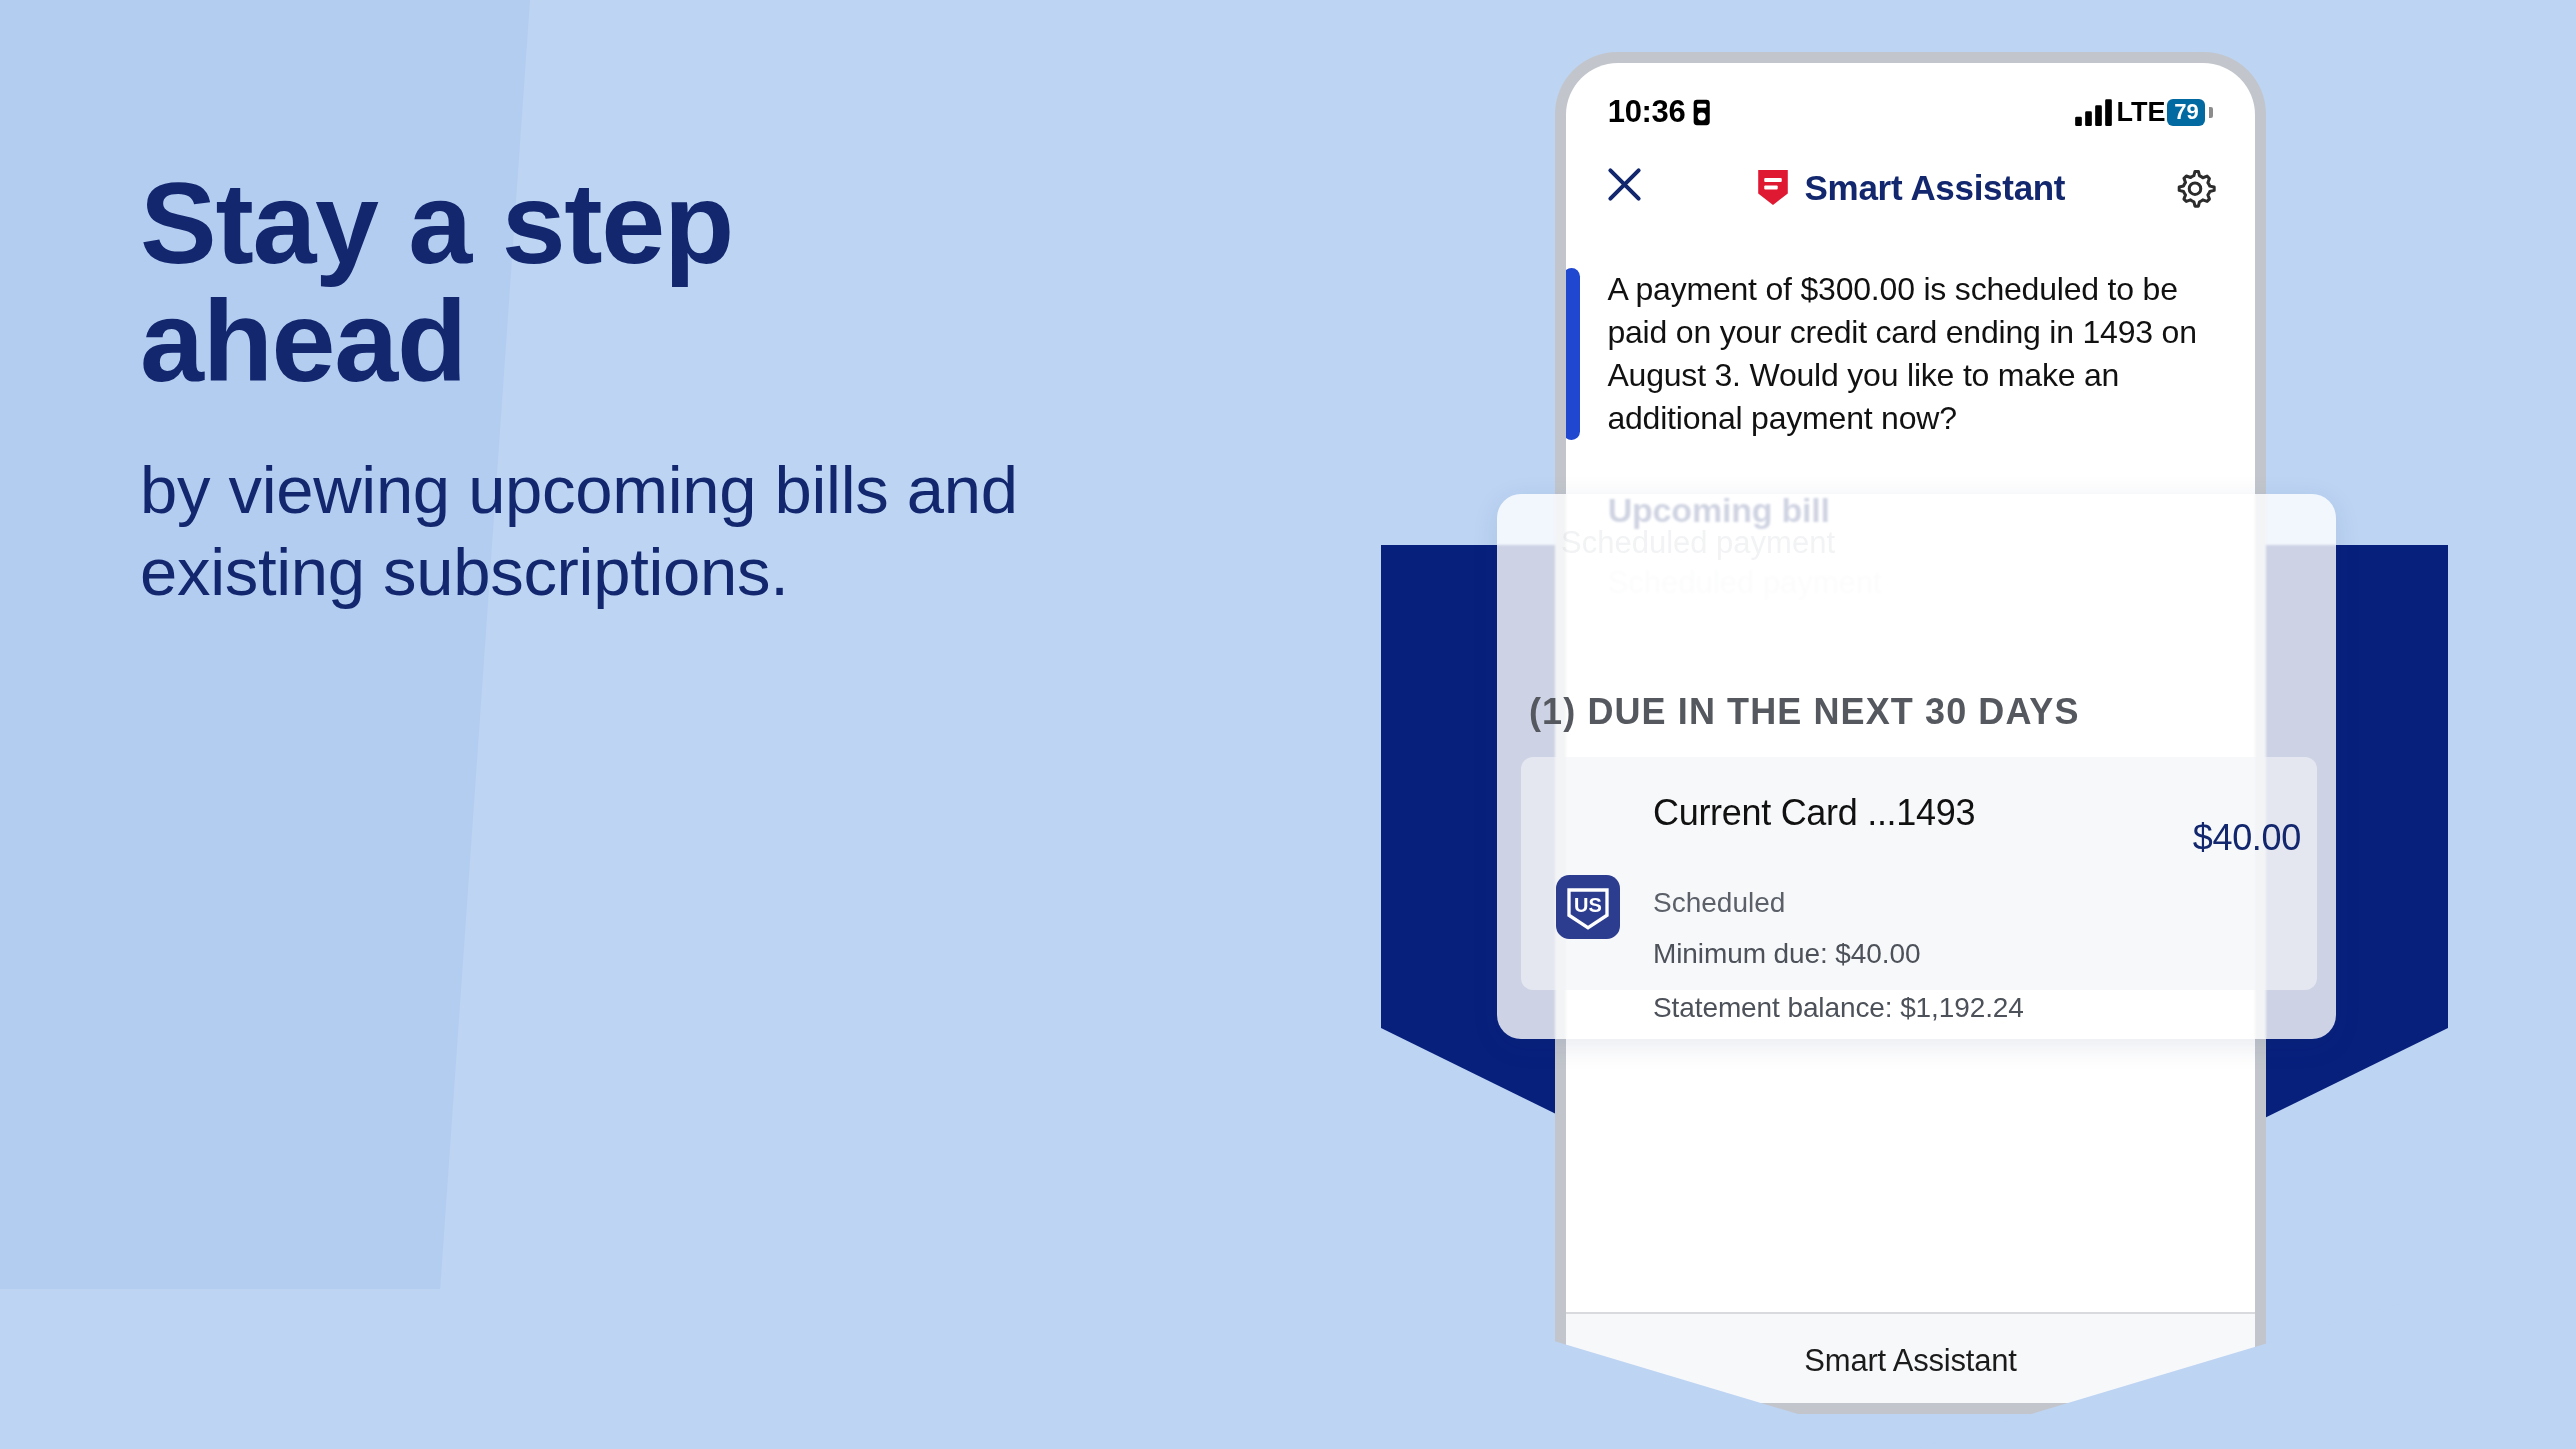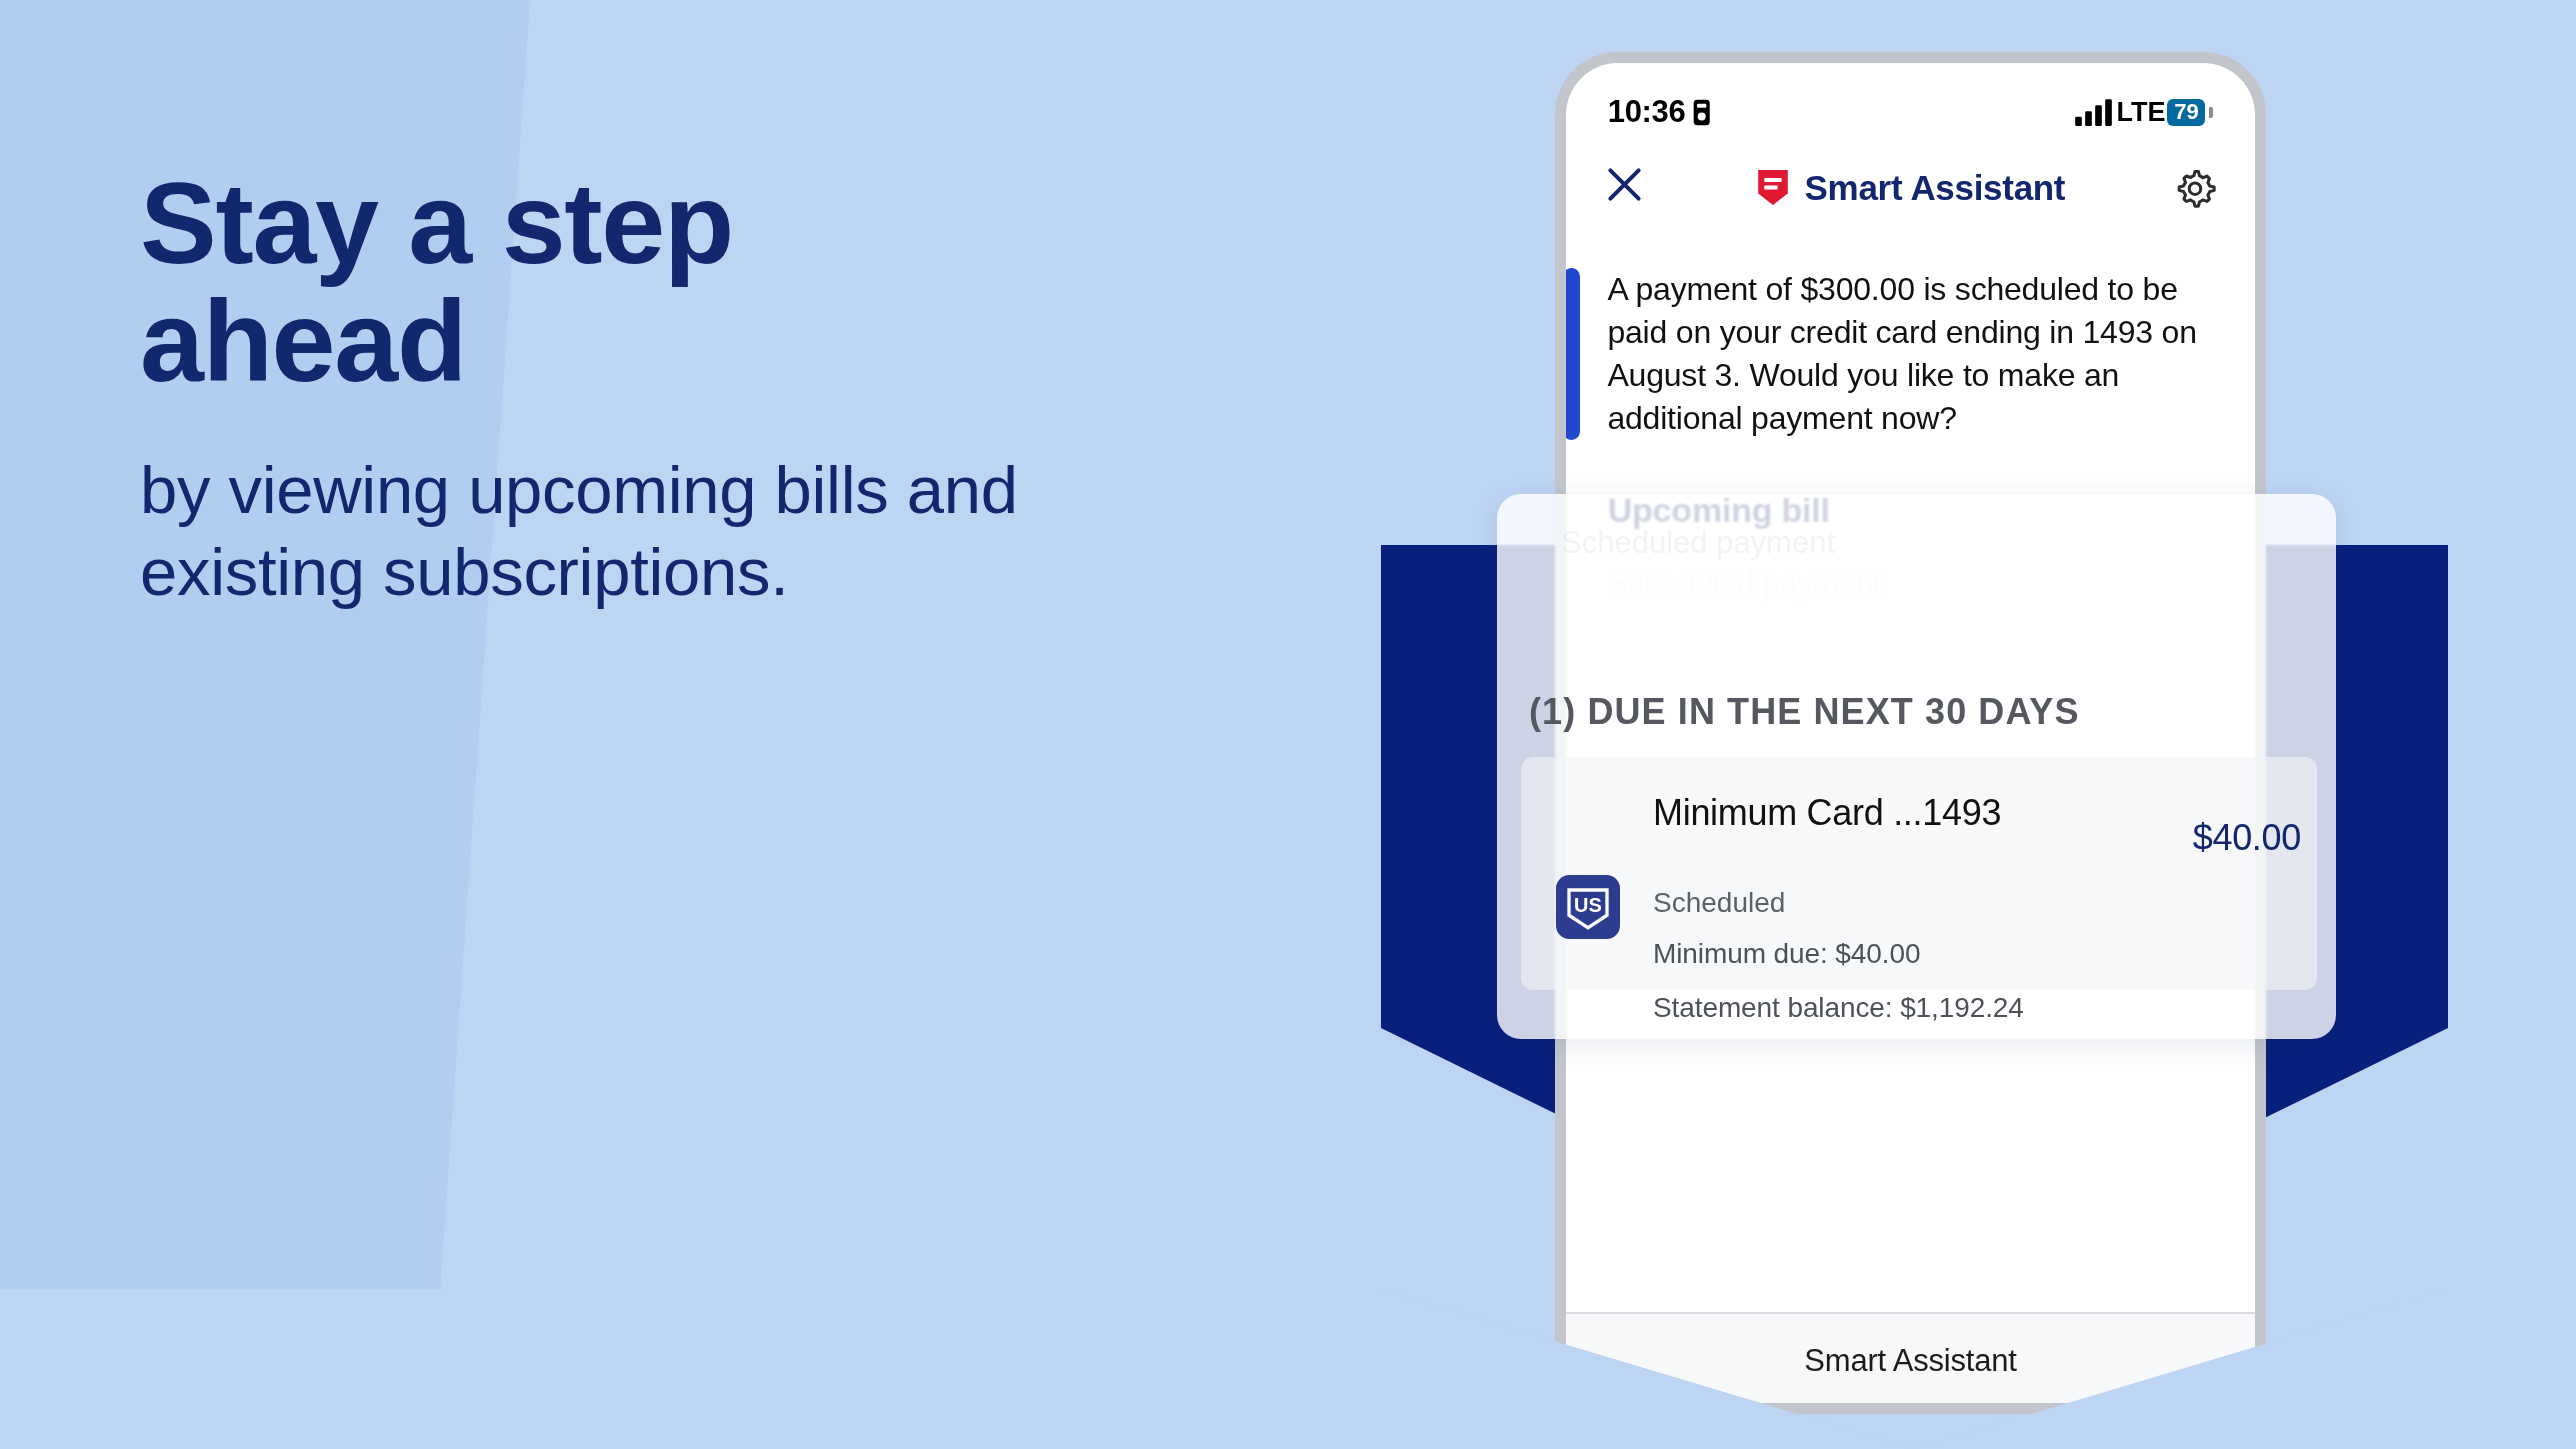--- a/index.html
+++ b/index.html
@@ -299,7 +299,7 @@
     </svg>
   </div>
 
-  <div id="bill-title">Minimum Card ...1493</div>
+  <div id="bill-title">Current Card ...1493</div>
   <div id="bill-amount">$40.00</div>
   <div id="bill-status">Scheduled</div>
 

